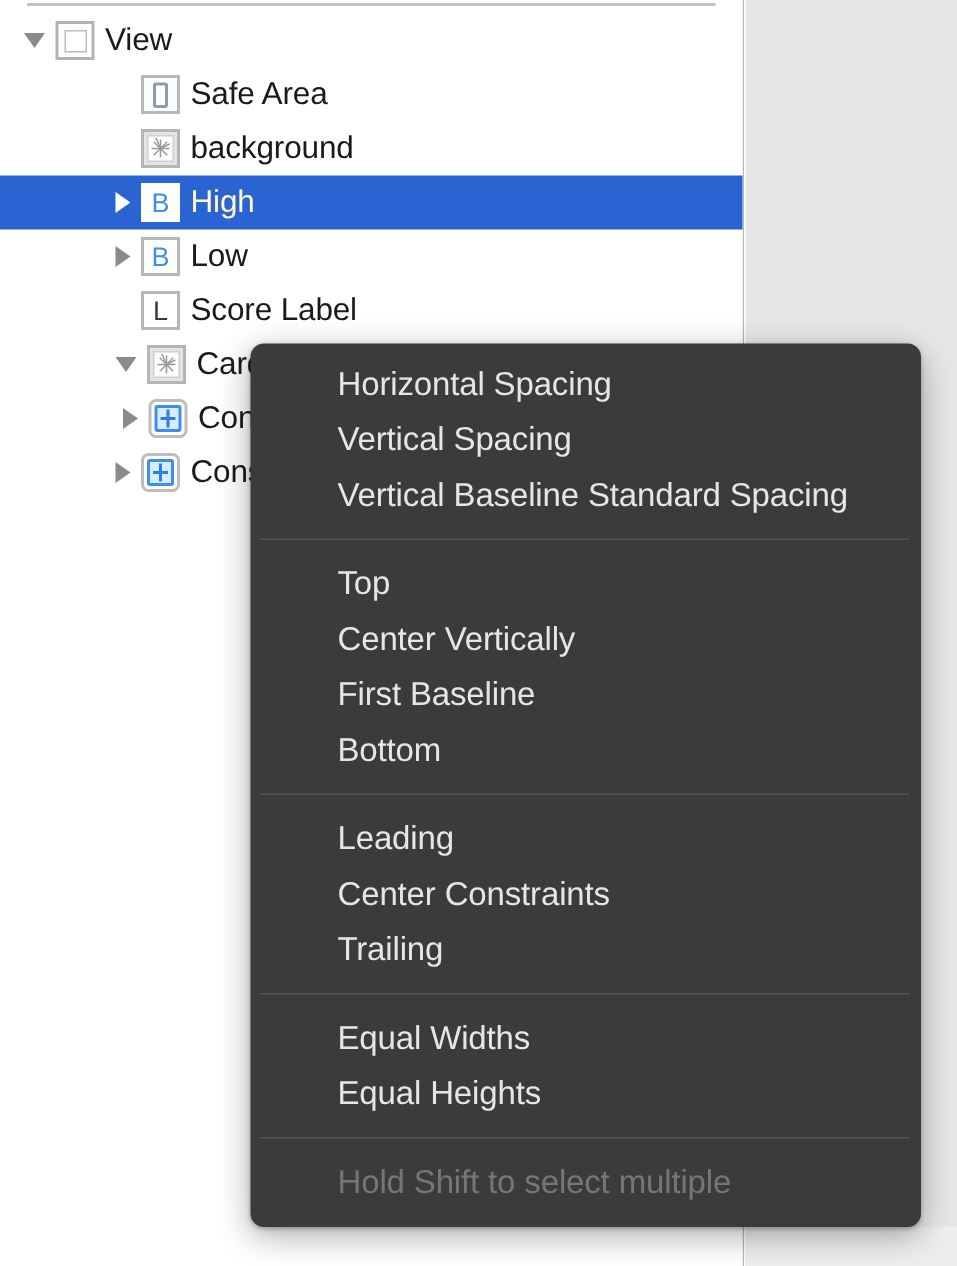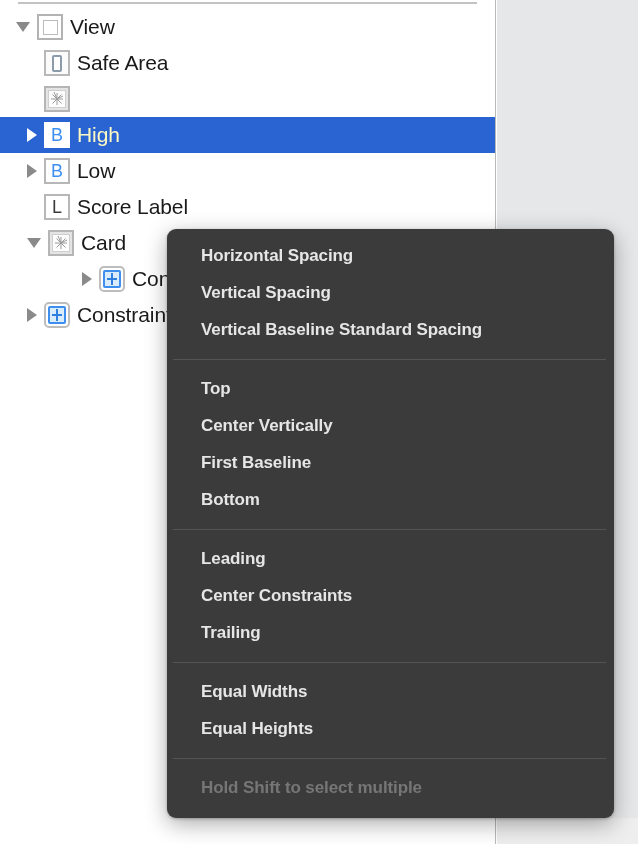--- a/index.html
+++ b/index.html
@@ -203,7 +203,7 @@
 
   
   .lvl-0 { padding-left: 16px; }
-  .lvl-1 { padding-left: 27px; }
+  .lvl-1 { padding-left: 77px; }
   .lvl-2 { padding-left: 82px; }
 
   

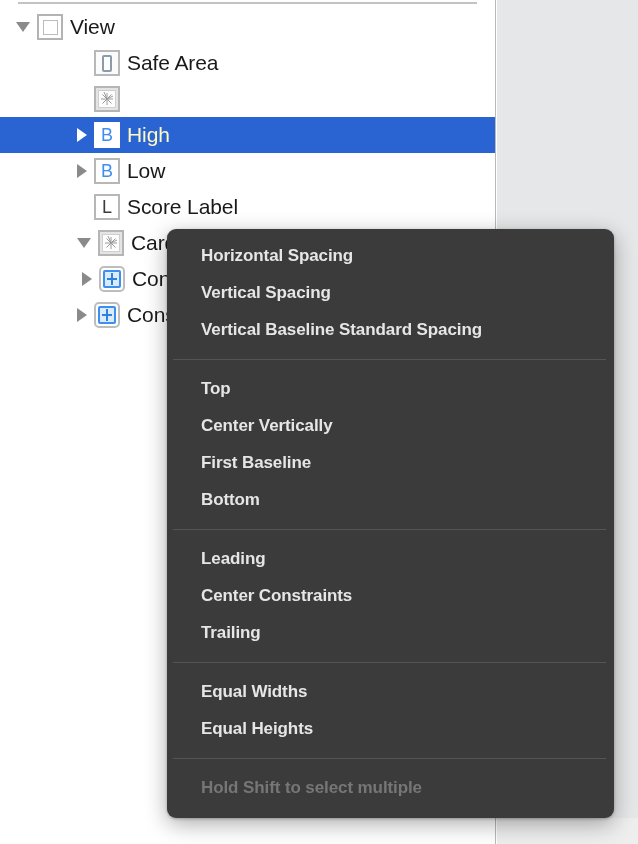--- a/index.html
+++ b/index.html
@@ -276,6 +276,7 @@
             </svg>
           </div>
         </div>
+        <span class="tree-label">background</span>
       </div>
       <div class="tree-row lvl-1 selected">
         <div class="twisty right"></div>

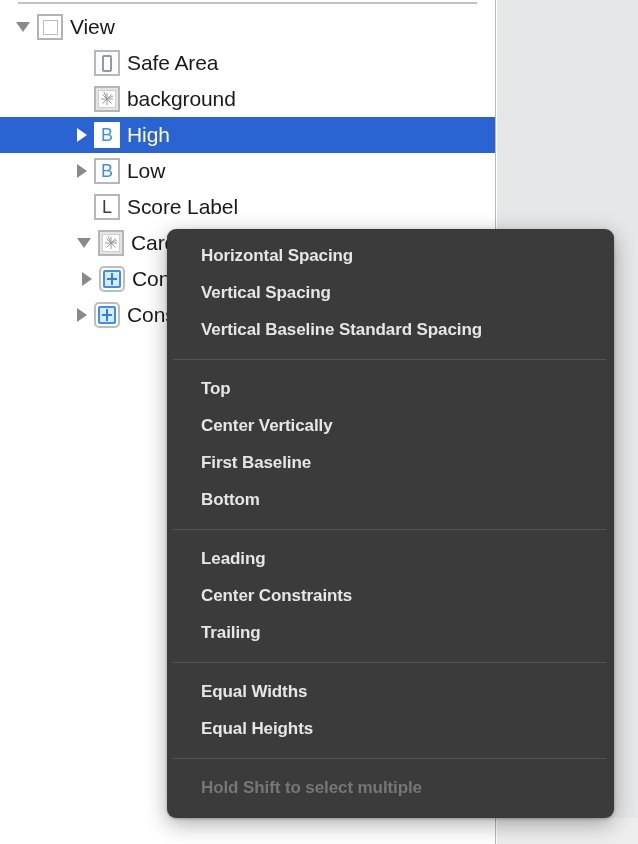--- a/index.html
+++ b/index.html
@@ -224,12 +224,11 @@
   .menu-item {
     height: 37px;
     line-height: 37px;
-    padding-left: 34px;
-    font-size: 17px;
+    padding-left: 58px;
+    font-size: 22px;
     color: #e6e6e6;
     white-space: nowrap;
     letter-spacing: -0.1px;
-    font-weight: bold;
   }
   .menu-item.disabled { color: #767676; }
   .menu-sep {

